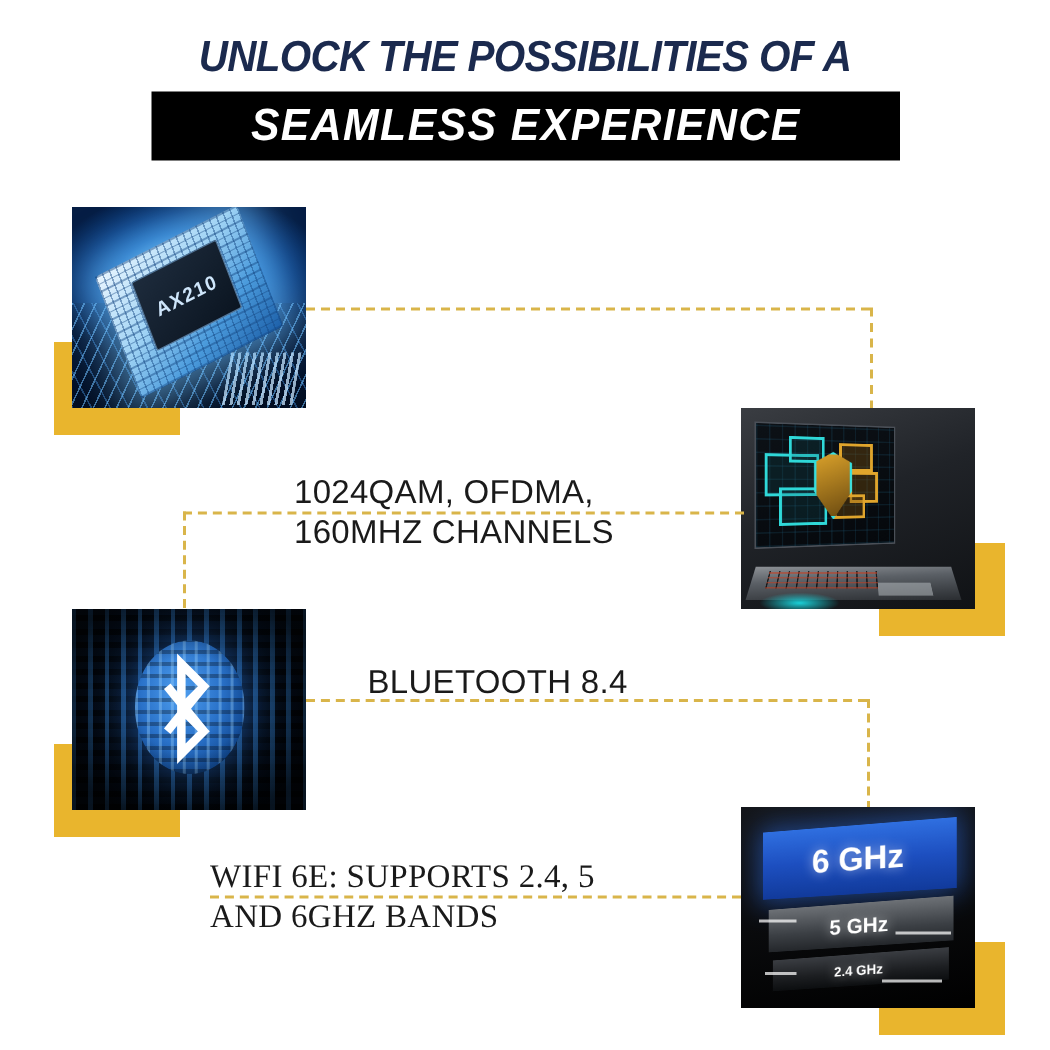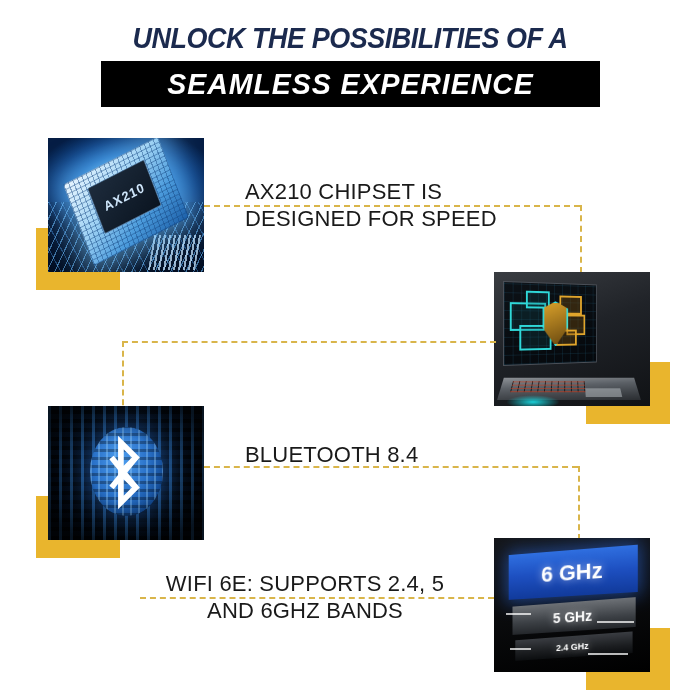--- a/index.html
+++ b/index.html
@@ -227,8 +227,6 @@
   <div class="dash-h" style="left:204px;top:205px;width:376px;"></div>
   <div class="dash-v" style="left:580px;top:205px;height:68px;"></div>
 
-  <div class="cap" style="left:245px;top:178px;">AX210 CHIPSET IS
-DESIGNED FOR SPEED</div>
 
   <div class="tile" style="left:494px;top:272px;width:176px;height:152px;">
     <div class="accent" style="left:92px;top:90px;width:84px;height:62px;"></div>

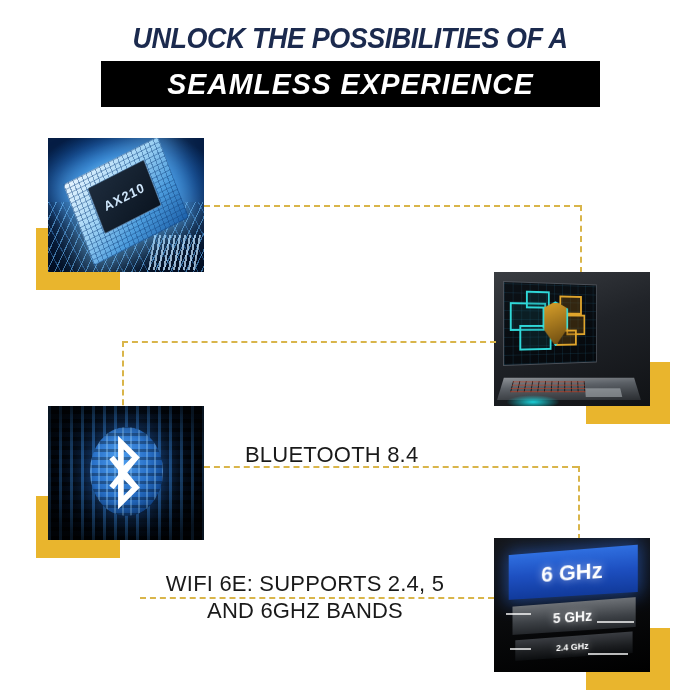--- a/index.html
+++ b/index.html
@@ -253,6 +253,8 @@
   <div class="dash-h" style="left:122px;top:341px;width:374px;"></div>
   <div class="dash-v" style="left:122px;top:341px;height:74px;"></div>
 
+  <div class="cap" style="left:196px;top:314px;">1024QAM, OFDMA,
+160MHZ CHANNELS</div>
 
   <div class="tile" style="left:36px;top:406px;width:176px;height:152px;">
     <div class="accent" style="left:0px;top:90px;width:84px;height:62px;"></div>

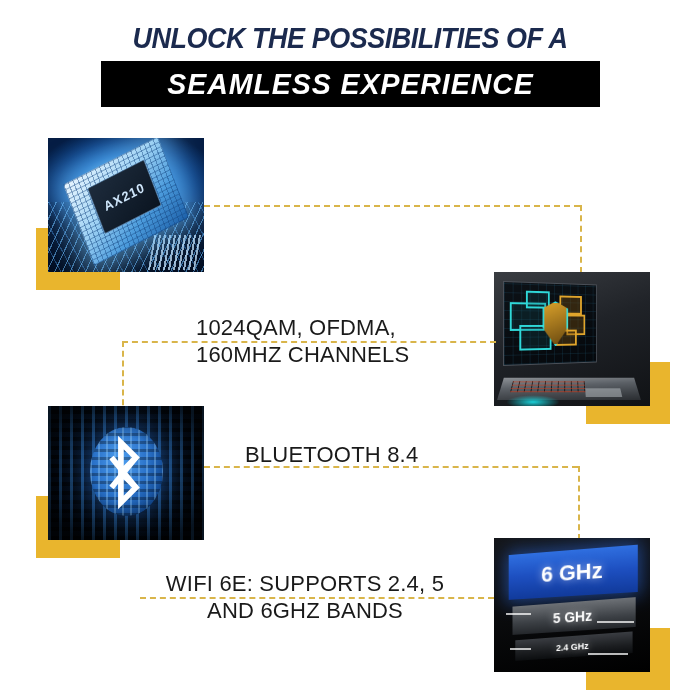--- a/index.html
+++ b/index.html
@@ -303,7 +303,7 @@
 
   <div class="dash-h" style="left:140px;top:597px;width:354px;"></div>
 
-  <div class="cap" style="left:140px;top:570px;text-align:center;width:330px;">WIFI 6E: SUPPORTS 2.4, 5
+  <div class="cap" style="left:140px;top:570px;width:330px;font-family:Liberation Serif, serif;">WIFI 6E: SUPPORTS 2.4, 5
 AND 6GHZ BANDS</div>
 
 </div>

